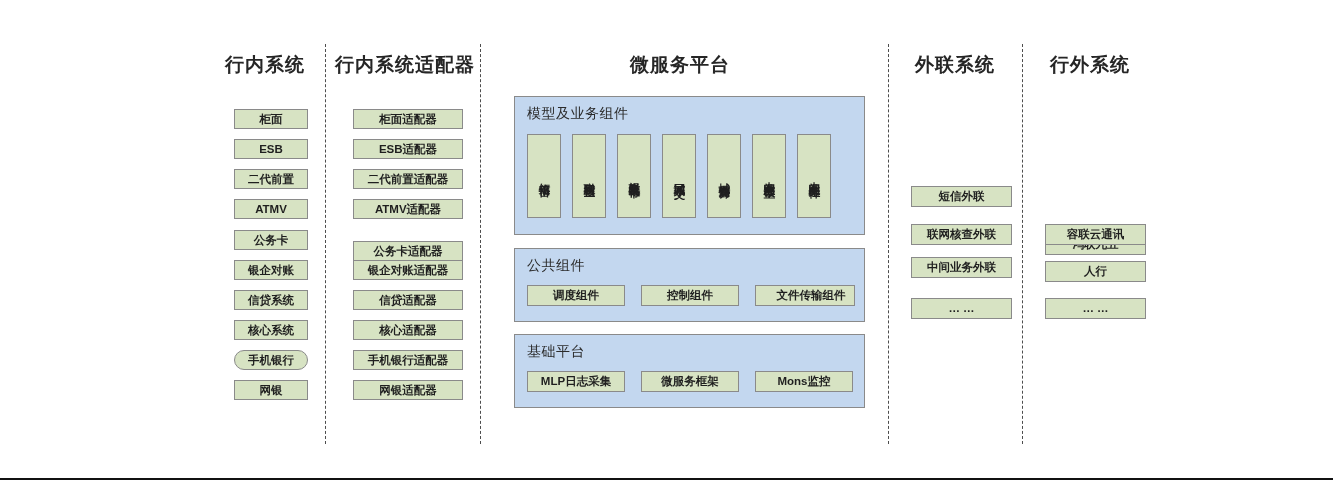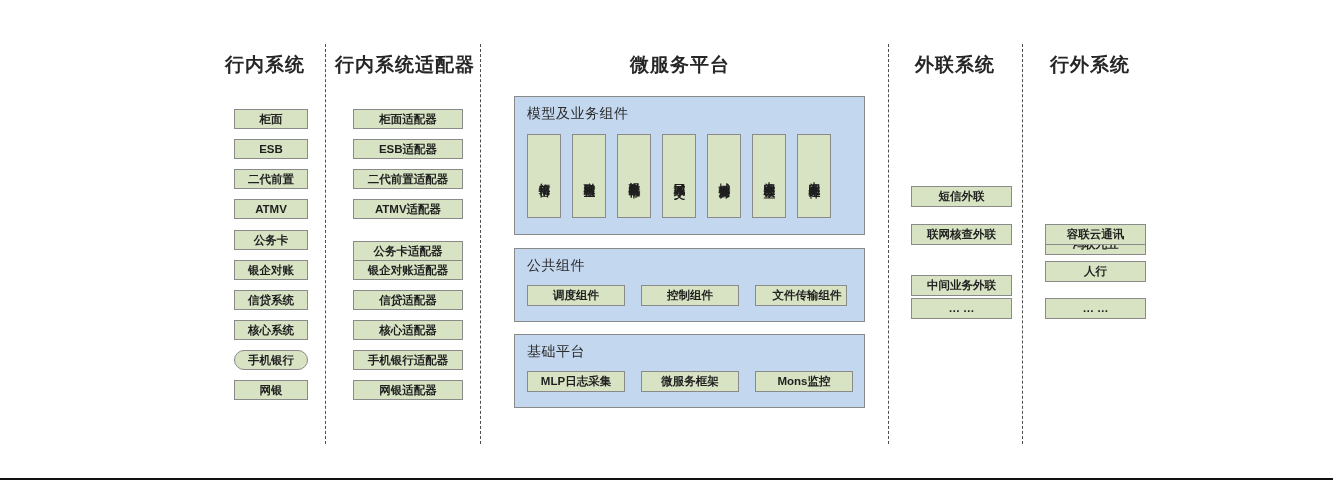--- a/index.html
+++ b/index.html
@@ -188,7 +188,7 @@
 
   <div class="gbox" style="left:911px; top:186px; width:101px; height:21px;">短信外联</div>
   <div class="gbox" style="left:911px; top:224px; width:101px; height:21px;">联网核查外联</div>
-  <div class="gbox" style="left:911px; top:275px; width:101px; height:21px;">中间业务外联</div>
+  <div class="gbox" style="left:911px; top:257px; width:101px; height:21px;">中间业务外联</div>
   <div class="gbox" style="left:911px; top:298px; width:101px; height:21px;">… …</div>
 
   <div class="gbox" style="left:1045px; top:186px; width:101px; height:21px;margin-top:48px;">鸿联九五</div>

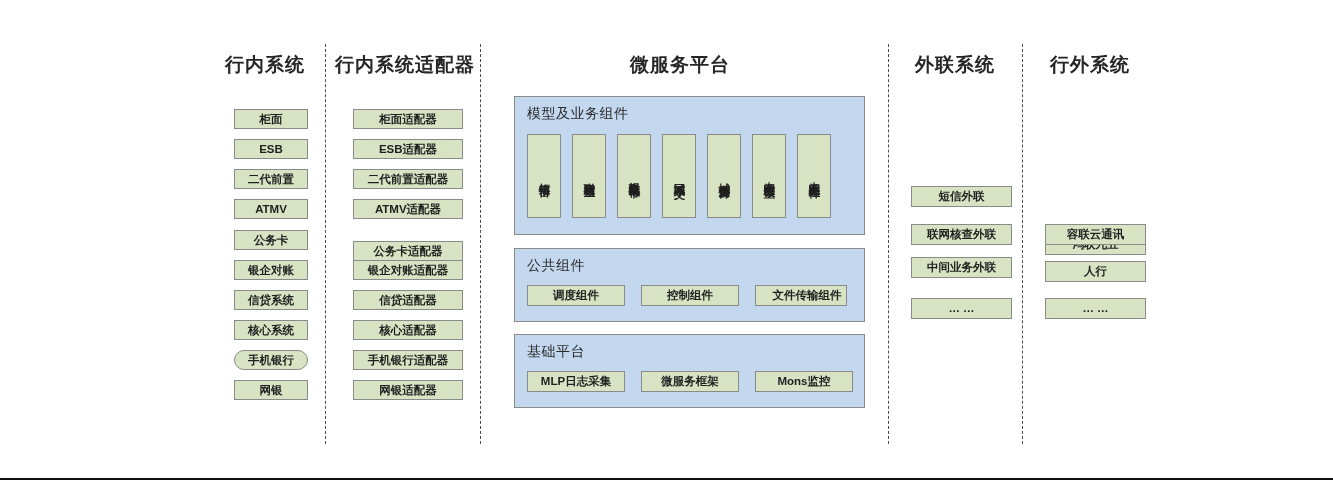--- a/index.html
+++ b/index.html
@@ -177,7 +177,7 @@
   </div>
   <div class="gbox" style="left:527px; top:285px; width:98px; height:21px;">调度组件</div>
   <div class="gbox" style="left:641px; top:285px; width:98px; height:21px;">控制组件</div>
-  <div class="gbox" style="left:755px; top:285px; width:92px; height:21px;padding-left:12px;">文件传输组件</div>
+  <div class="gbox" style="left:755px; top:285px; width:100px; height:21px;padding-left:12px;">文件传输组件</div>
 
   <div class="panel" style="left:514px; top:334px; width:351px; height:74px;">
     <div class="panel-title">基础平台</div>

